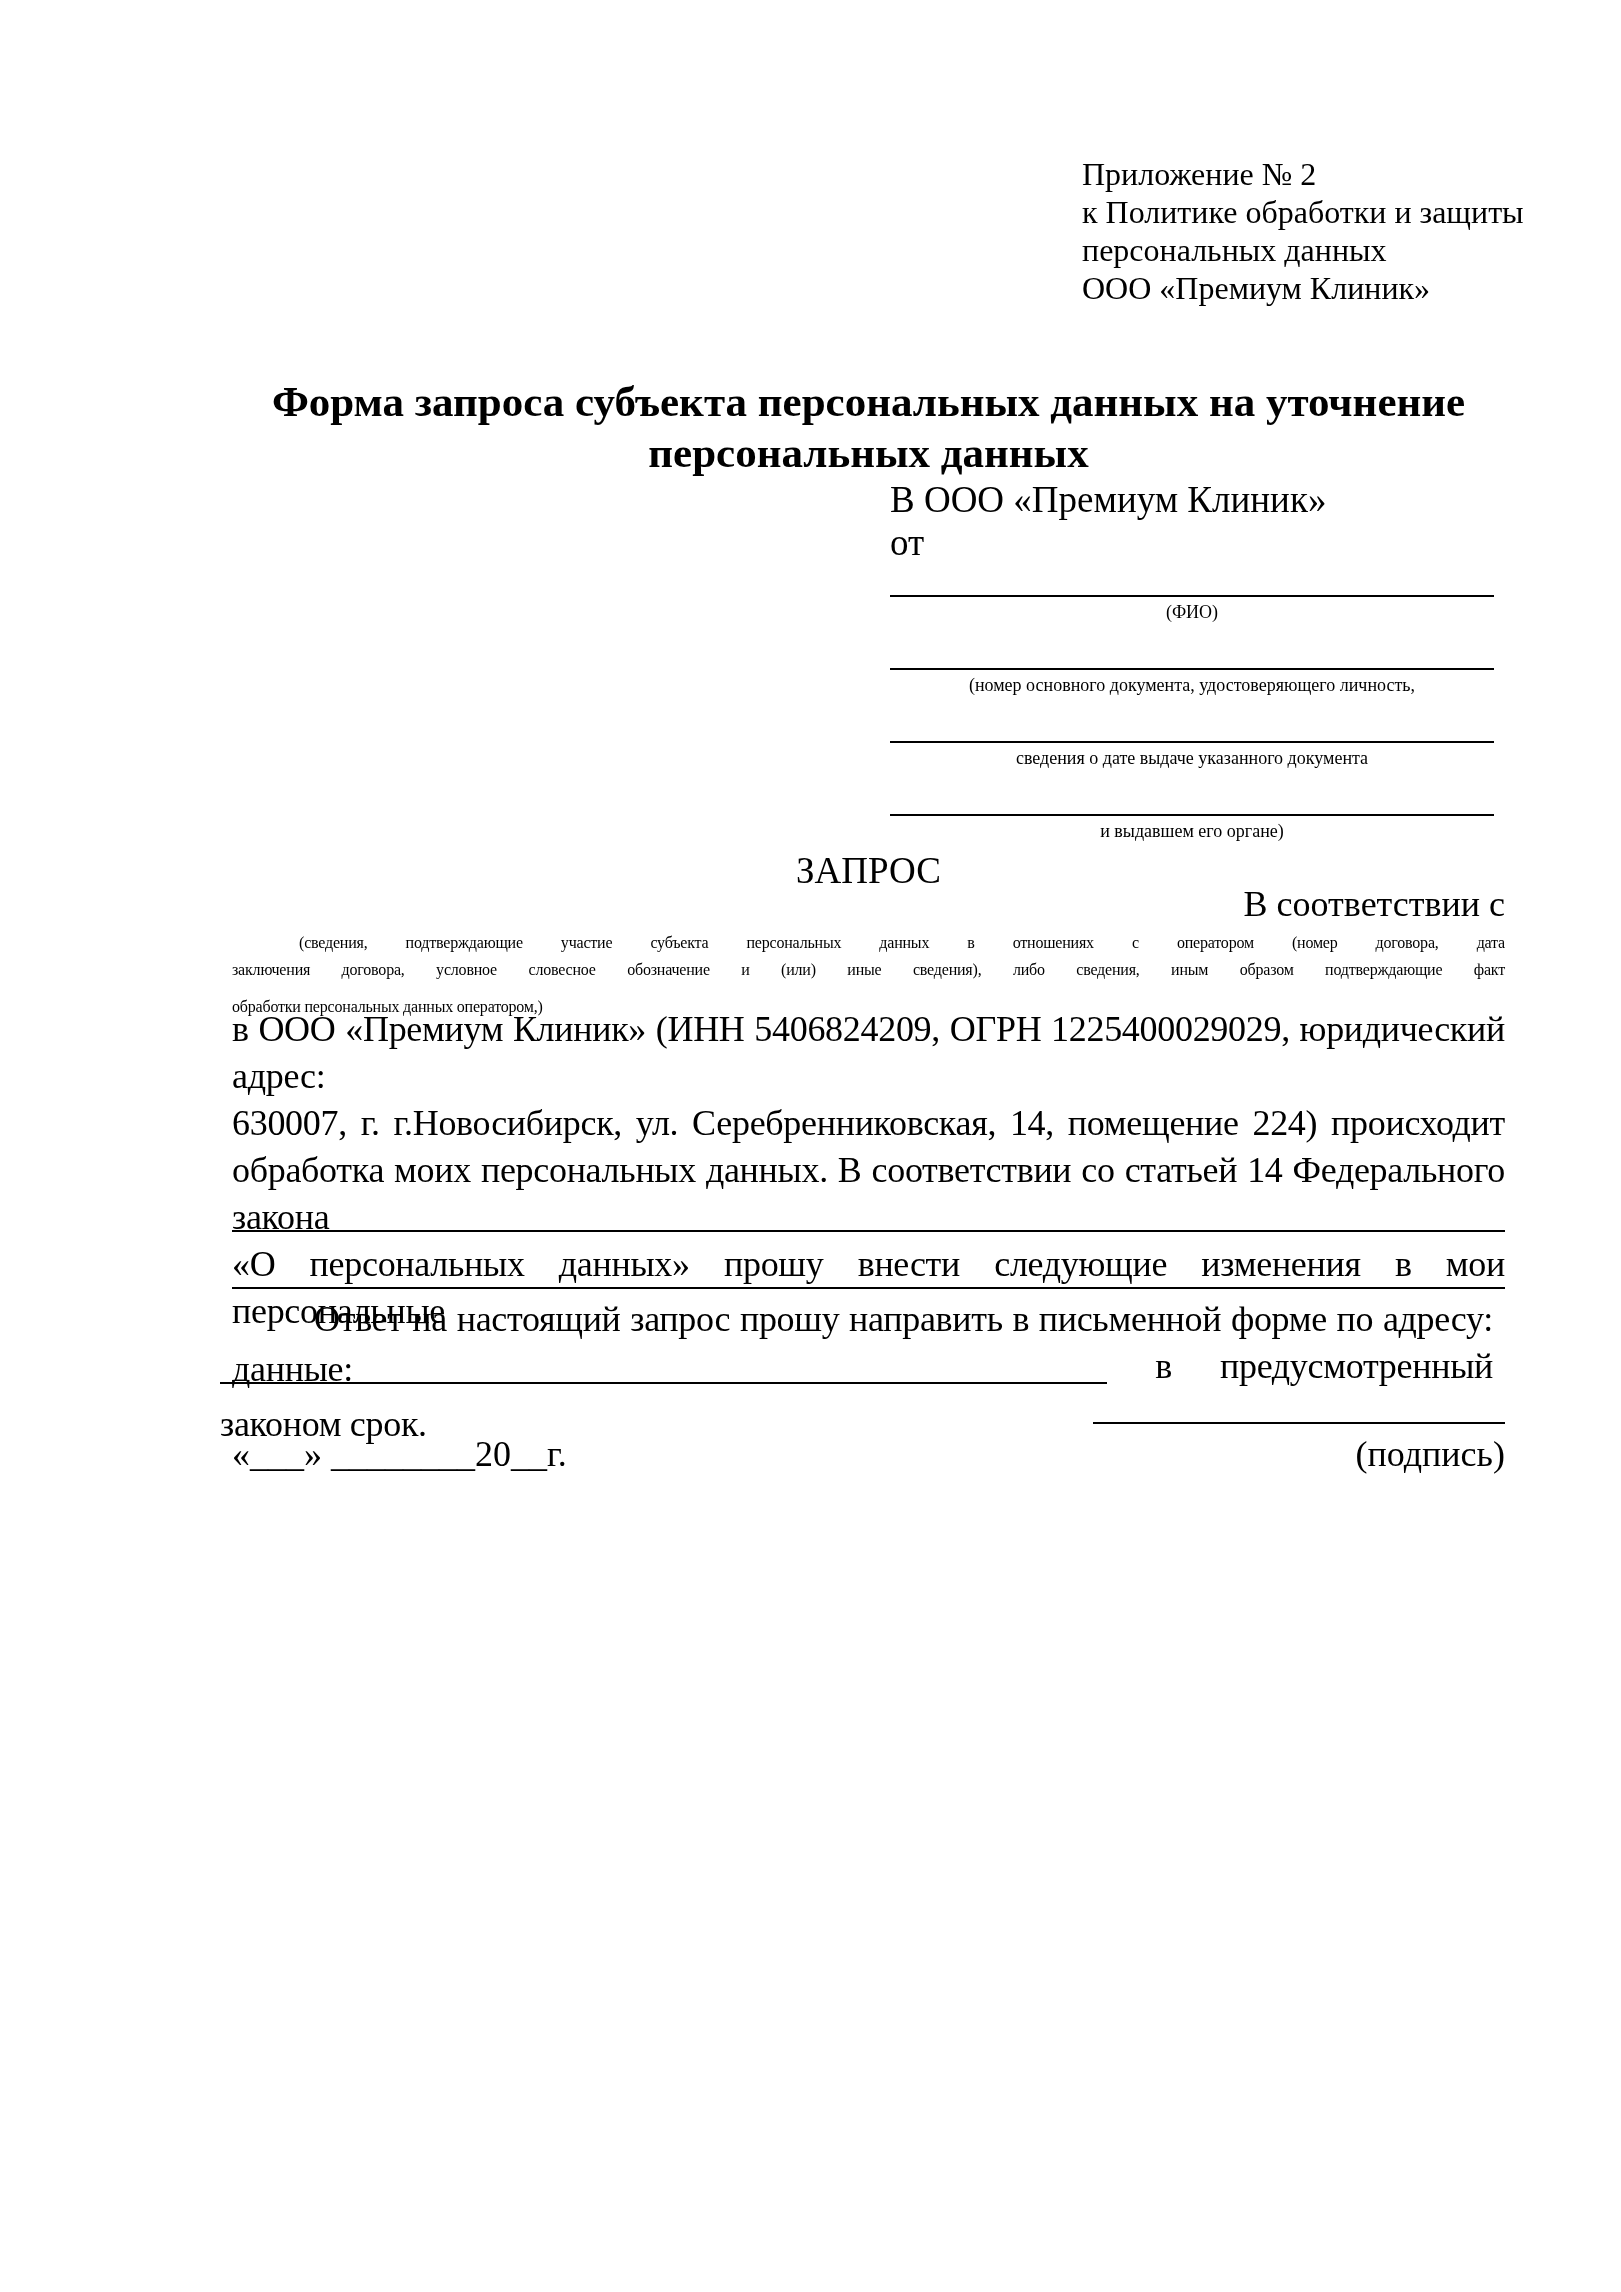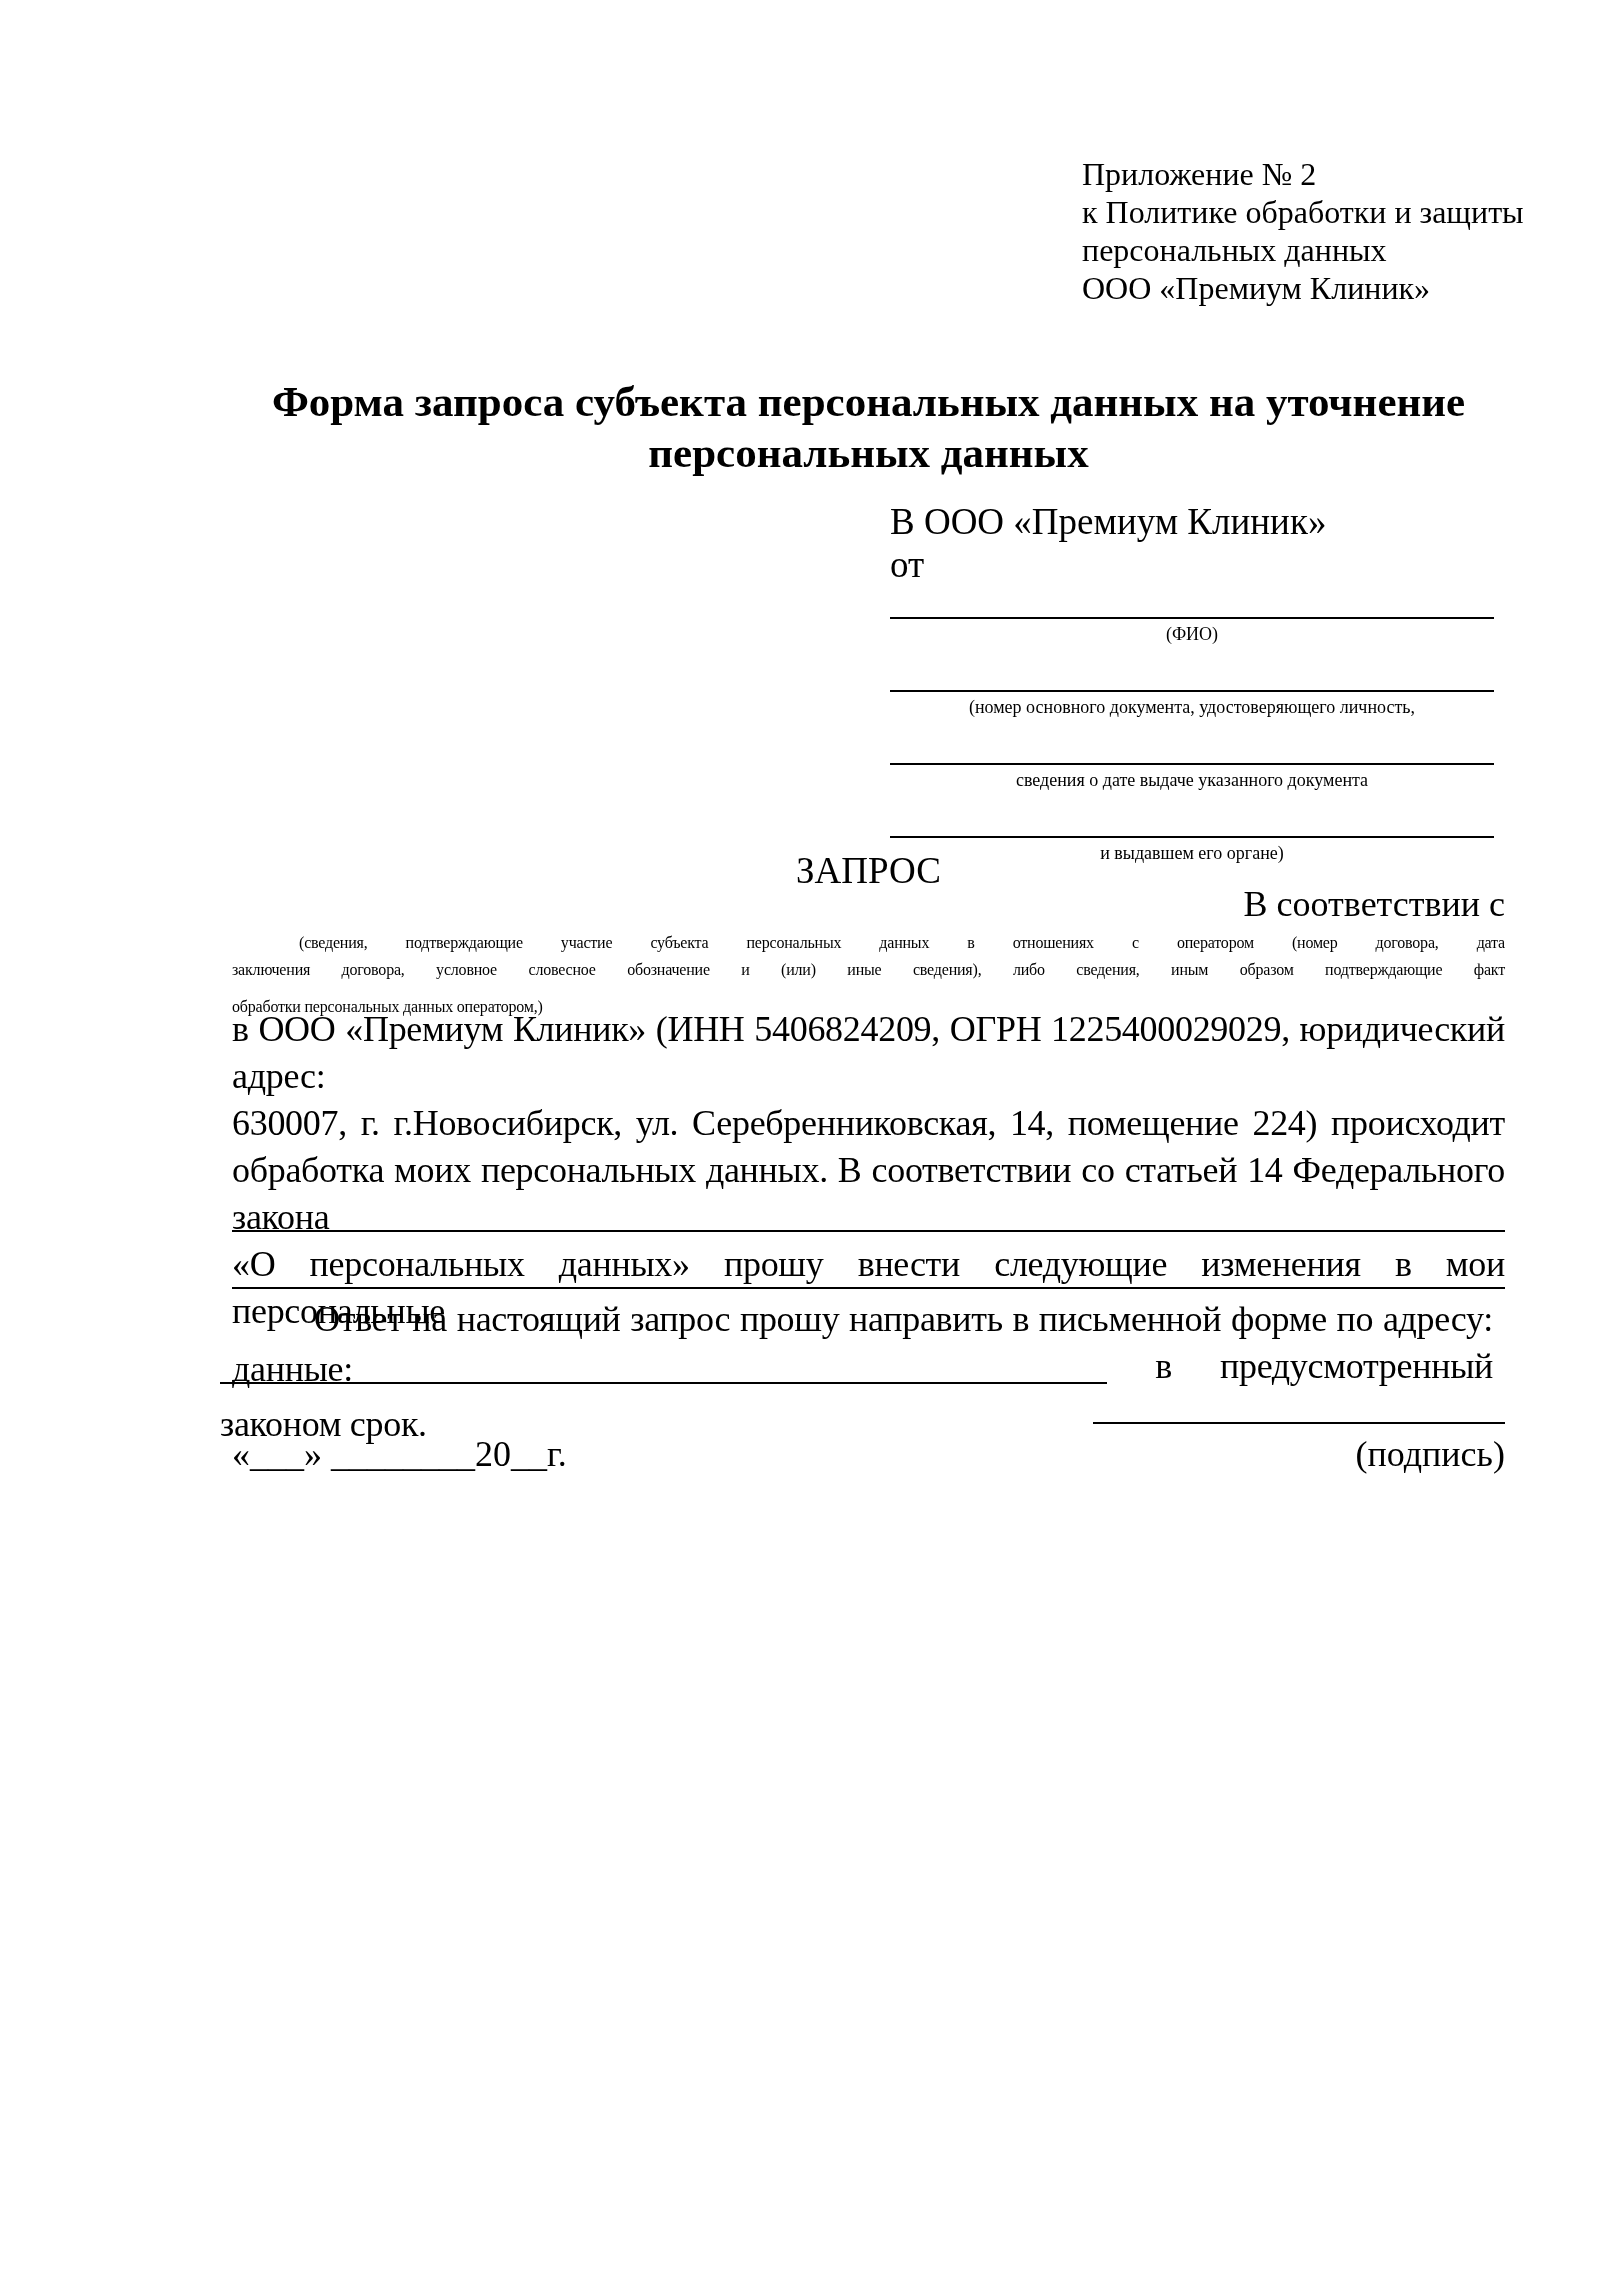--- a/index.html
+++ b/index.html
@@ -22,7 +22,7 @@
   }
 
   
-  .to-block { position:absolute; left:890px; top:500px; width:604px; font-size:37px; line-height:43px;font-family:Liberation Serif, serif; }
+  .to-block { position:absolute; left:890px; top:478px; width:604px; font-size:37px; line-height:43px;font-family:Liberation Serif, serif; }
   .fill-field { height:31px; border-bottom:2.9px solid #000; }
   .fill-field.tall { height:41px; }
   .cap { font-size:18px; line-height:30px; text-align:center; white-space:nowrap; }

